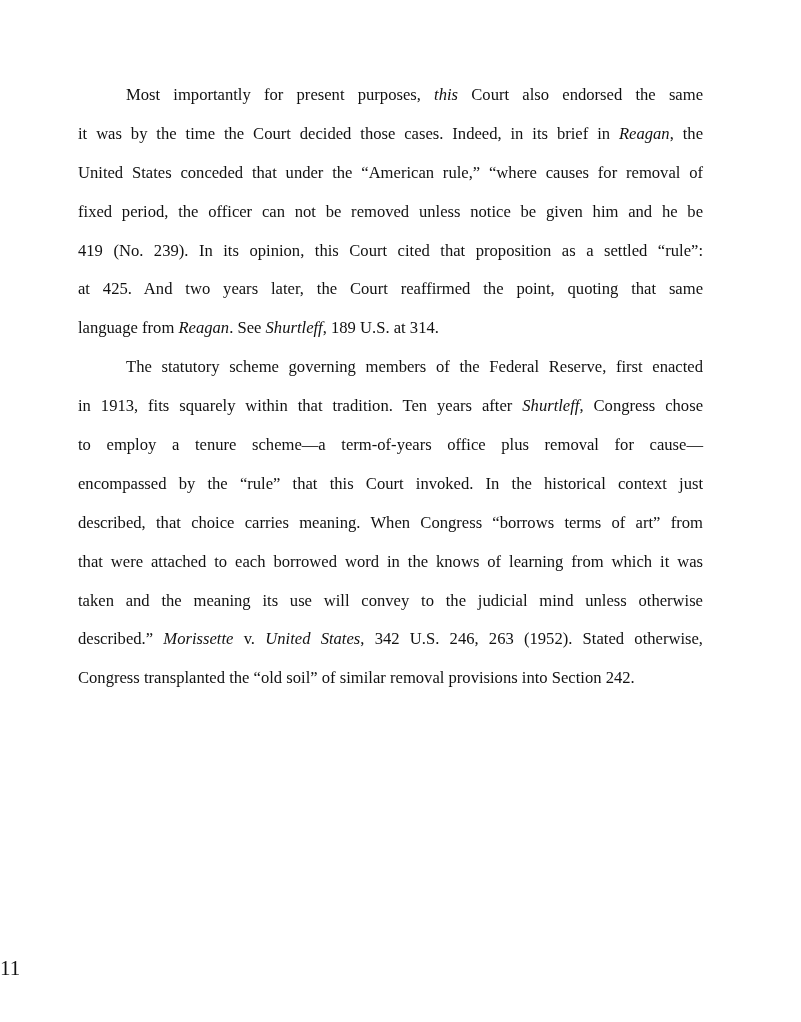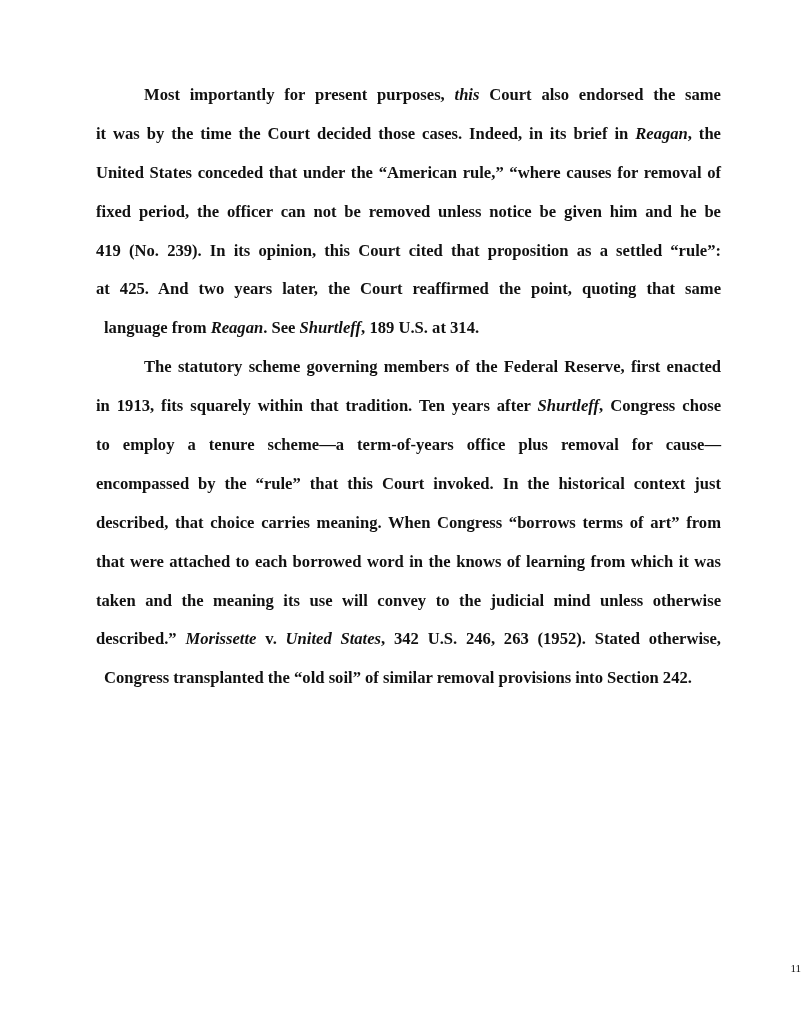--- a/index.html
+++ b/index.html
@@ -9,7 +9,7 @@
       font-family: "Liberation Serif", "DejaVu Serif", serif;
       color: #111; font-size: 16.6px;
     }
-    .body-text { position: absolute; left: 96px; top: 82px; width: 625px; font-weight: bold; }
+    .body-text { position: absolute; left: 78px; top: 82px; width: 625px; }
     .line {
       display: block; height: 38.9px; line-height: 26px;
       text-align: justify; text-align-last: justify; white-space: nowrap;

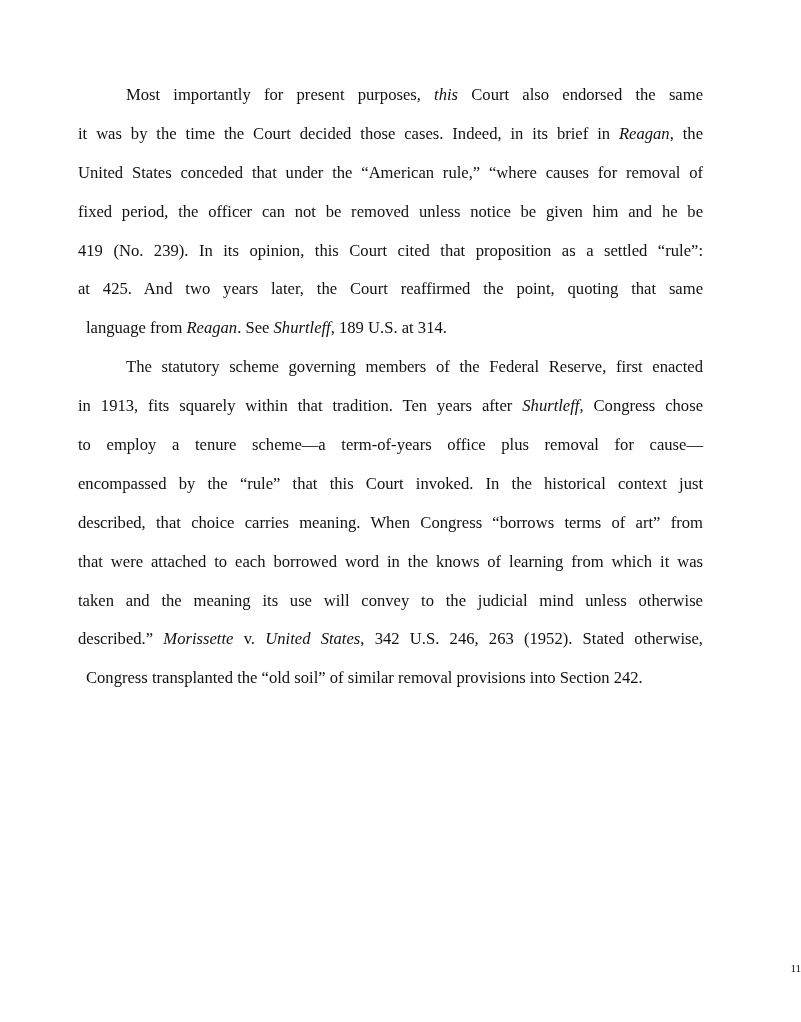--- a/index.html
+++ b/index.html
@@ -14,7 +14,7 @@
       display: block; height: 38.9px; line-height: 26px;
       text-align: justify; text-align-last: justify; white-space: nowrap;
     }
-    .line.last { text-align-last: left; margin-left: 8px; }
+    .line.last { text-align-last: left; }
     .line.indent { padding-left: 48px; }
     .line span { white-space: normal; }
     .line-inner { display: block; text-align: justify; text-align-last: justify; }

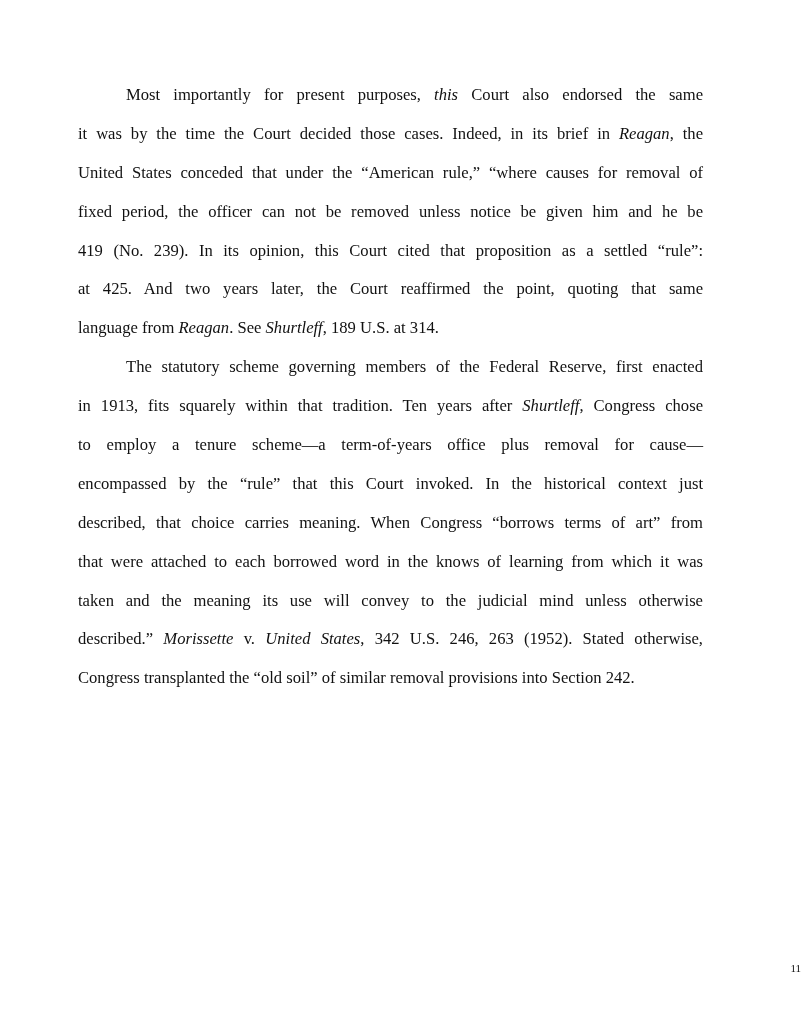--- a/index.html
+++ b/index.html
@@ -22,7 +22,7 @@
     em { font-style: italic; }
     .page-number {
       position: absolute; left: 0; width: 801px; top: 957px;
-      text-align: right; font-size: 11px; line-height: 22px;
+      text-align: left; font-size: 21px; line-height: 22px;
     }
   </style>
 </head>

